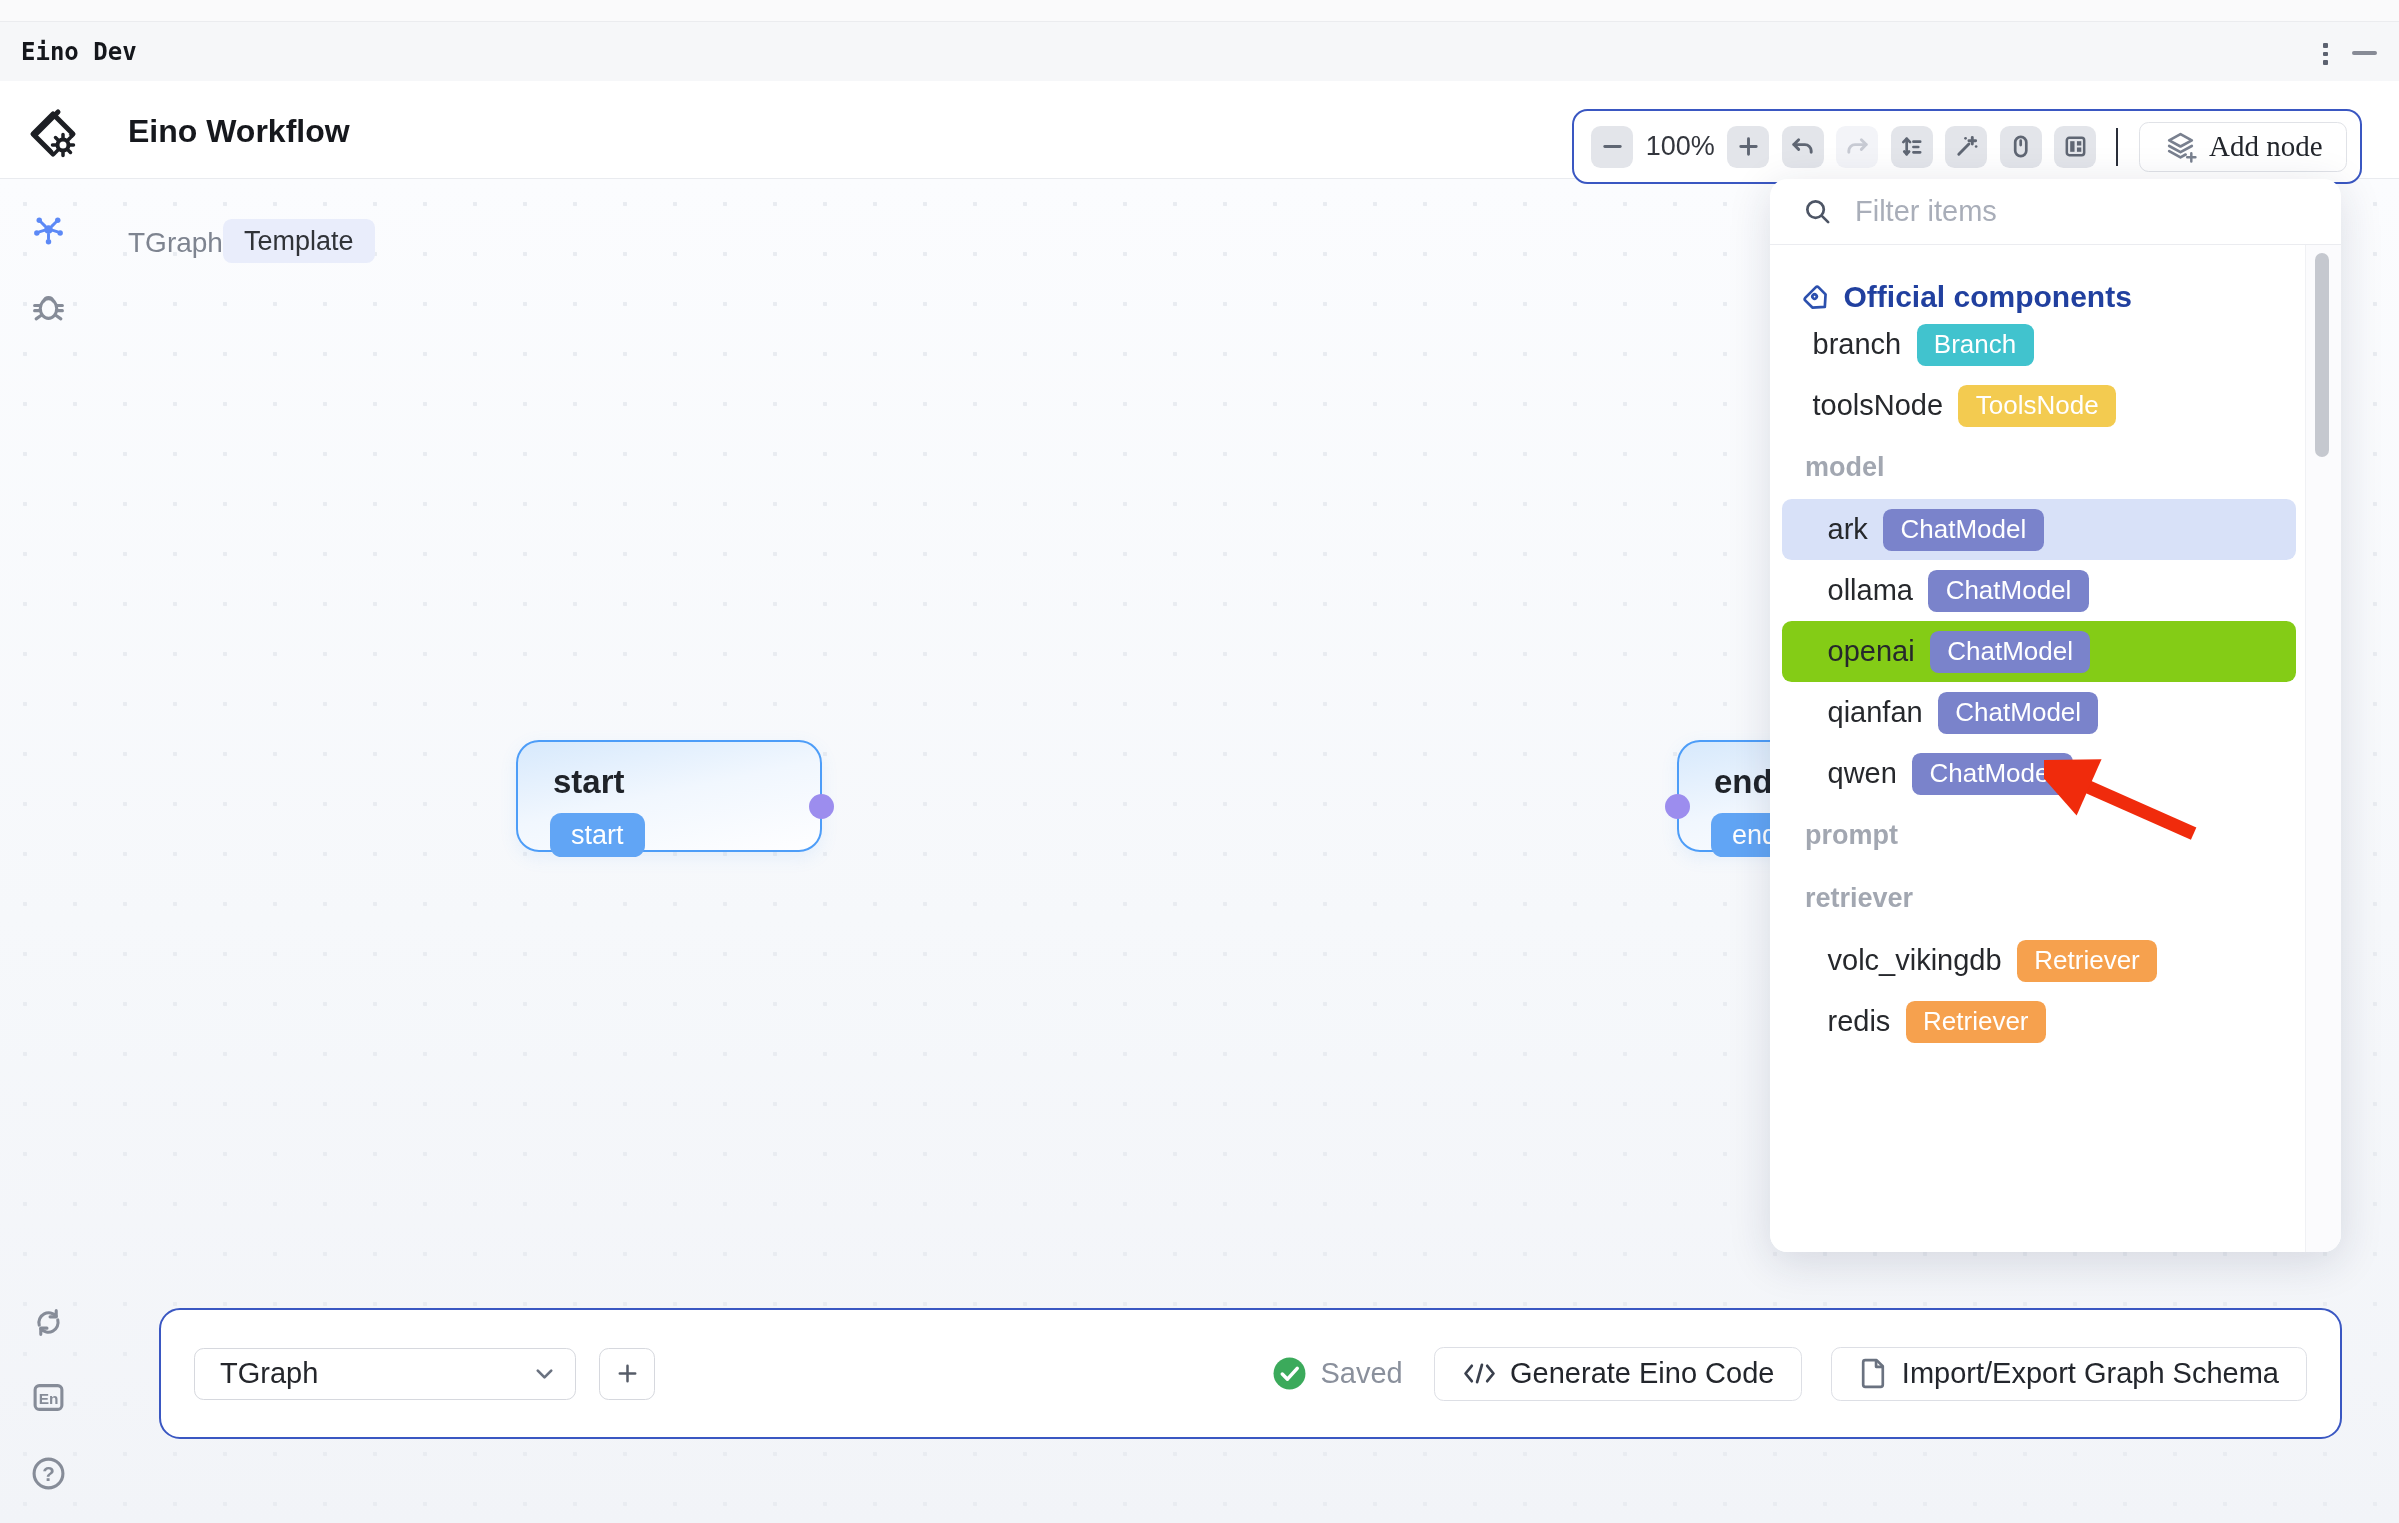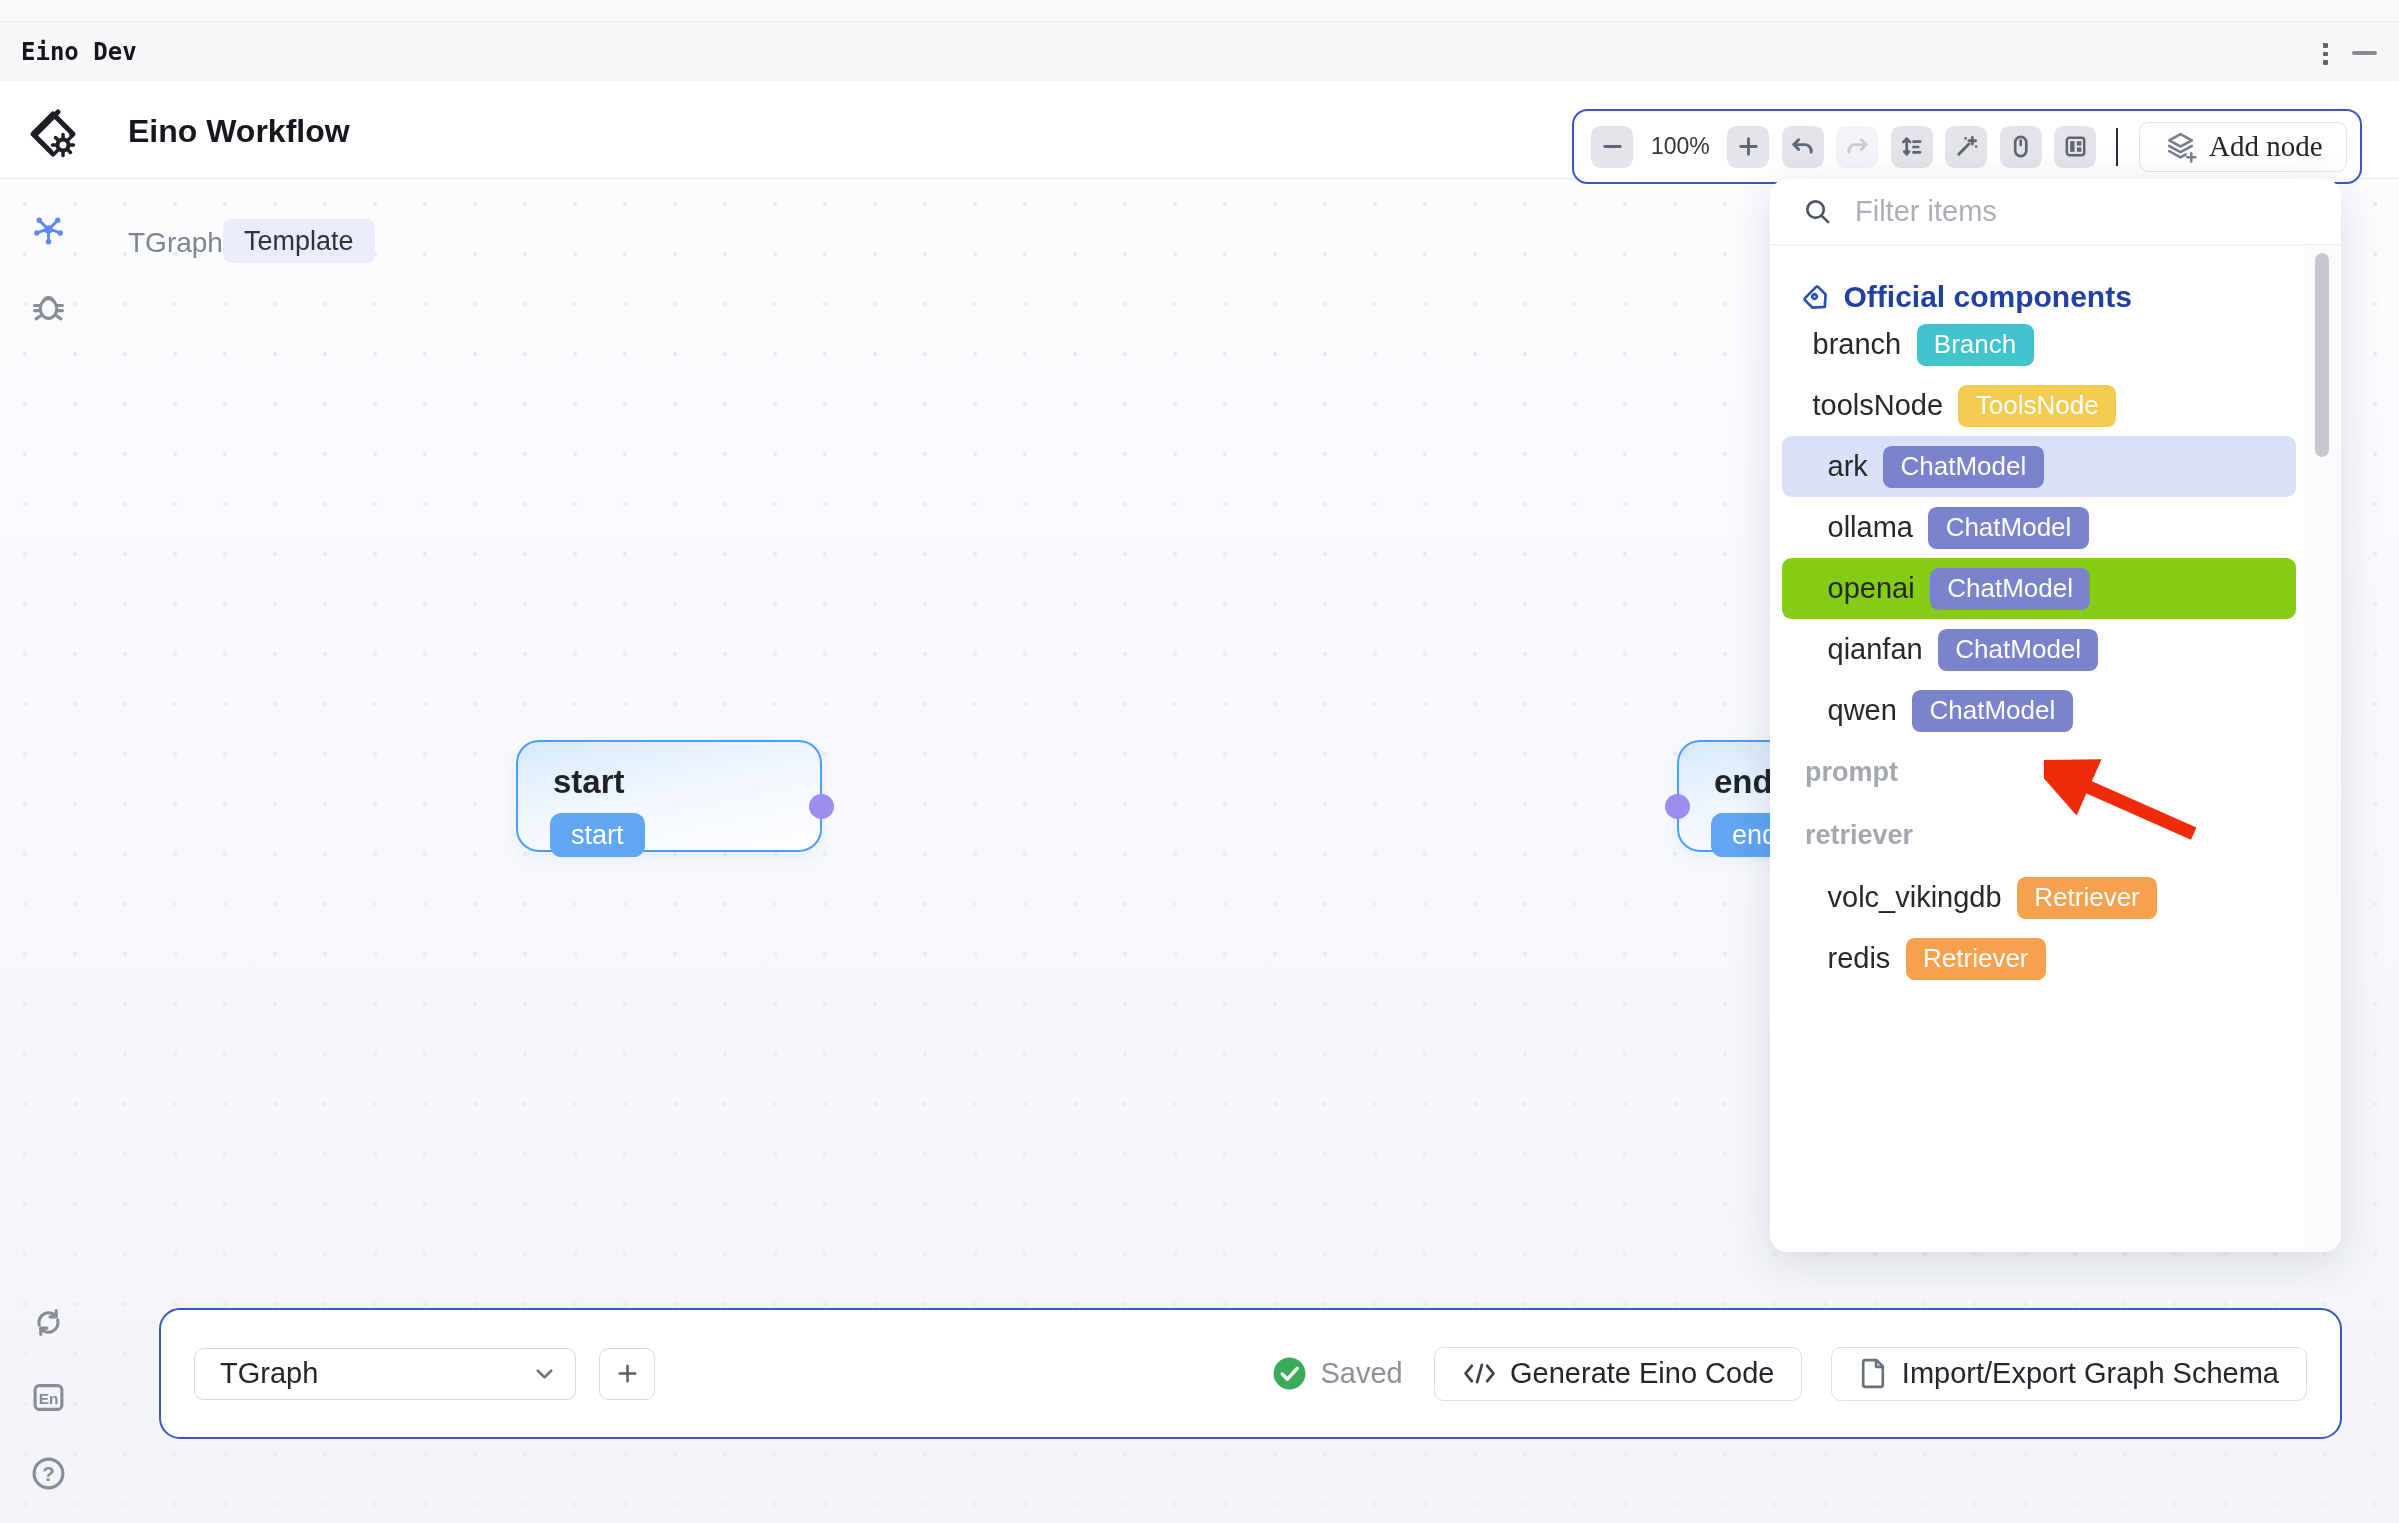--- a/index.html
+++ b/index.html
@@ -43,7 +43,7 @@
   .tbtn{width:42px;height:42px;border-radius:9.6px;background:#E3E5EA;color:#5F6673;
     display:flex;align-items:center;justify-content:center;flex:0 0 auto;}
   .tbtn.disabled{background:#F3F4F8;color:#C7CAD3;}
-  .zoom-label{font-size:23px;color:#33363D;width:69px;text-align:center;flex:0 0 auto;}
+  .zoom-label{font-size:27px;color:#33363D;width:69px;text-align:center;flex:0 0 auto;}
   .tb-divider{width:1.9px;height:38px;background:#2A2E39;margin:0 7.7px;flex:0 0 auto;}
   .add-node-btn{height:48px;border:1.9px solid #E0E2E7;border-radius:9.6px;background:#fff;
     display:flex;align-items:center;gap:11.5px;padding:0 23px;font-size:29px;color:#23262C;flex:0 0 auto;font-family:Liberation Serif, serif;}

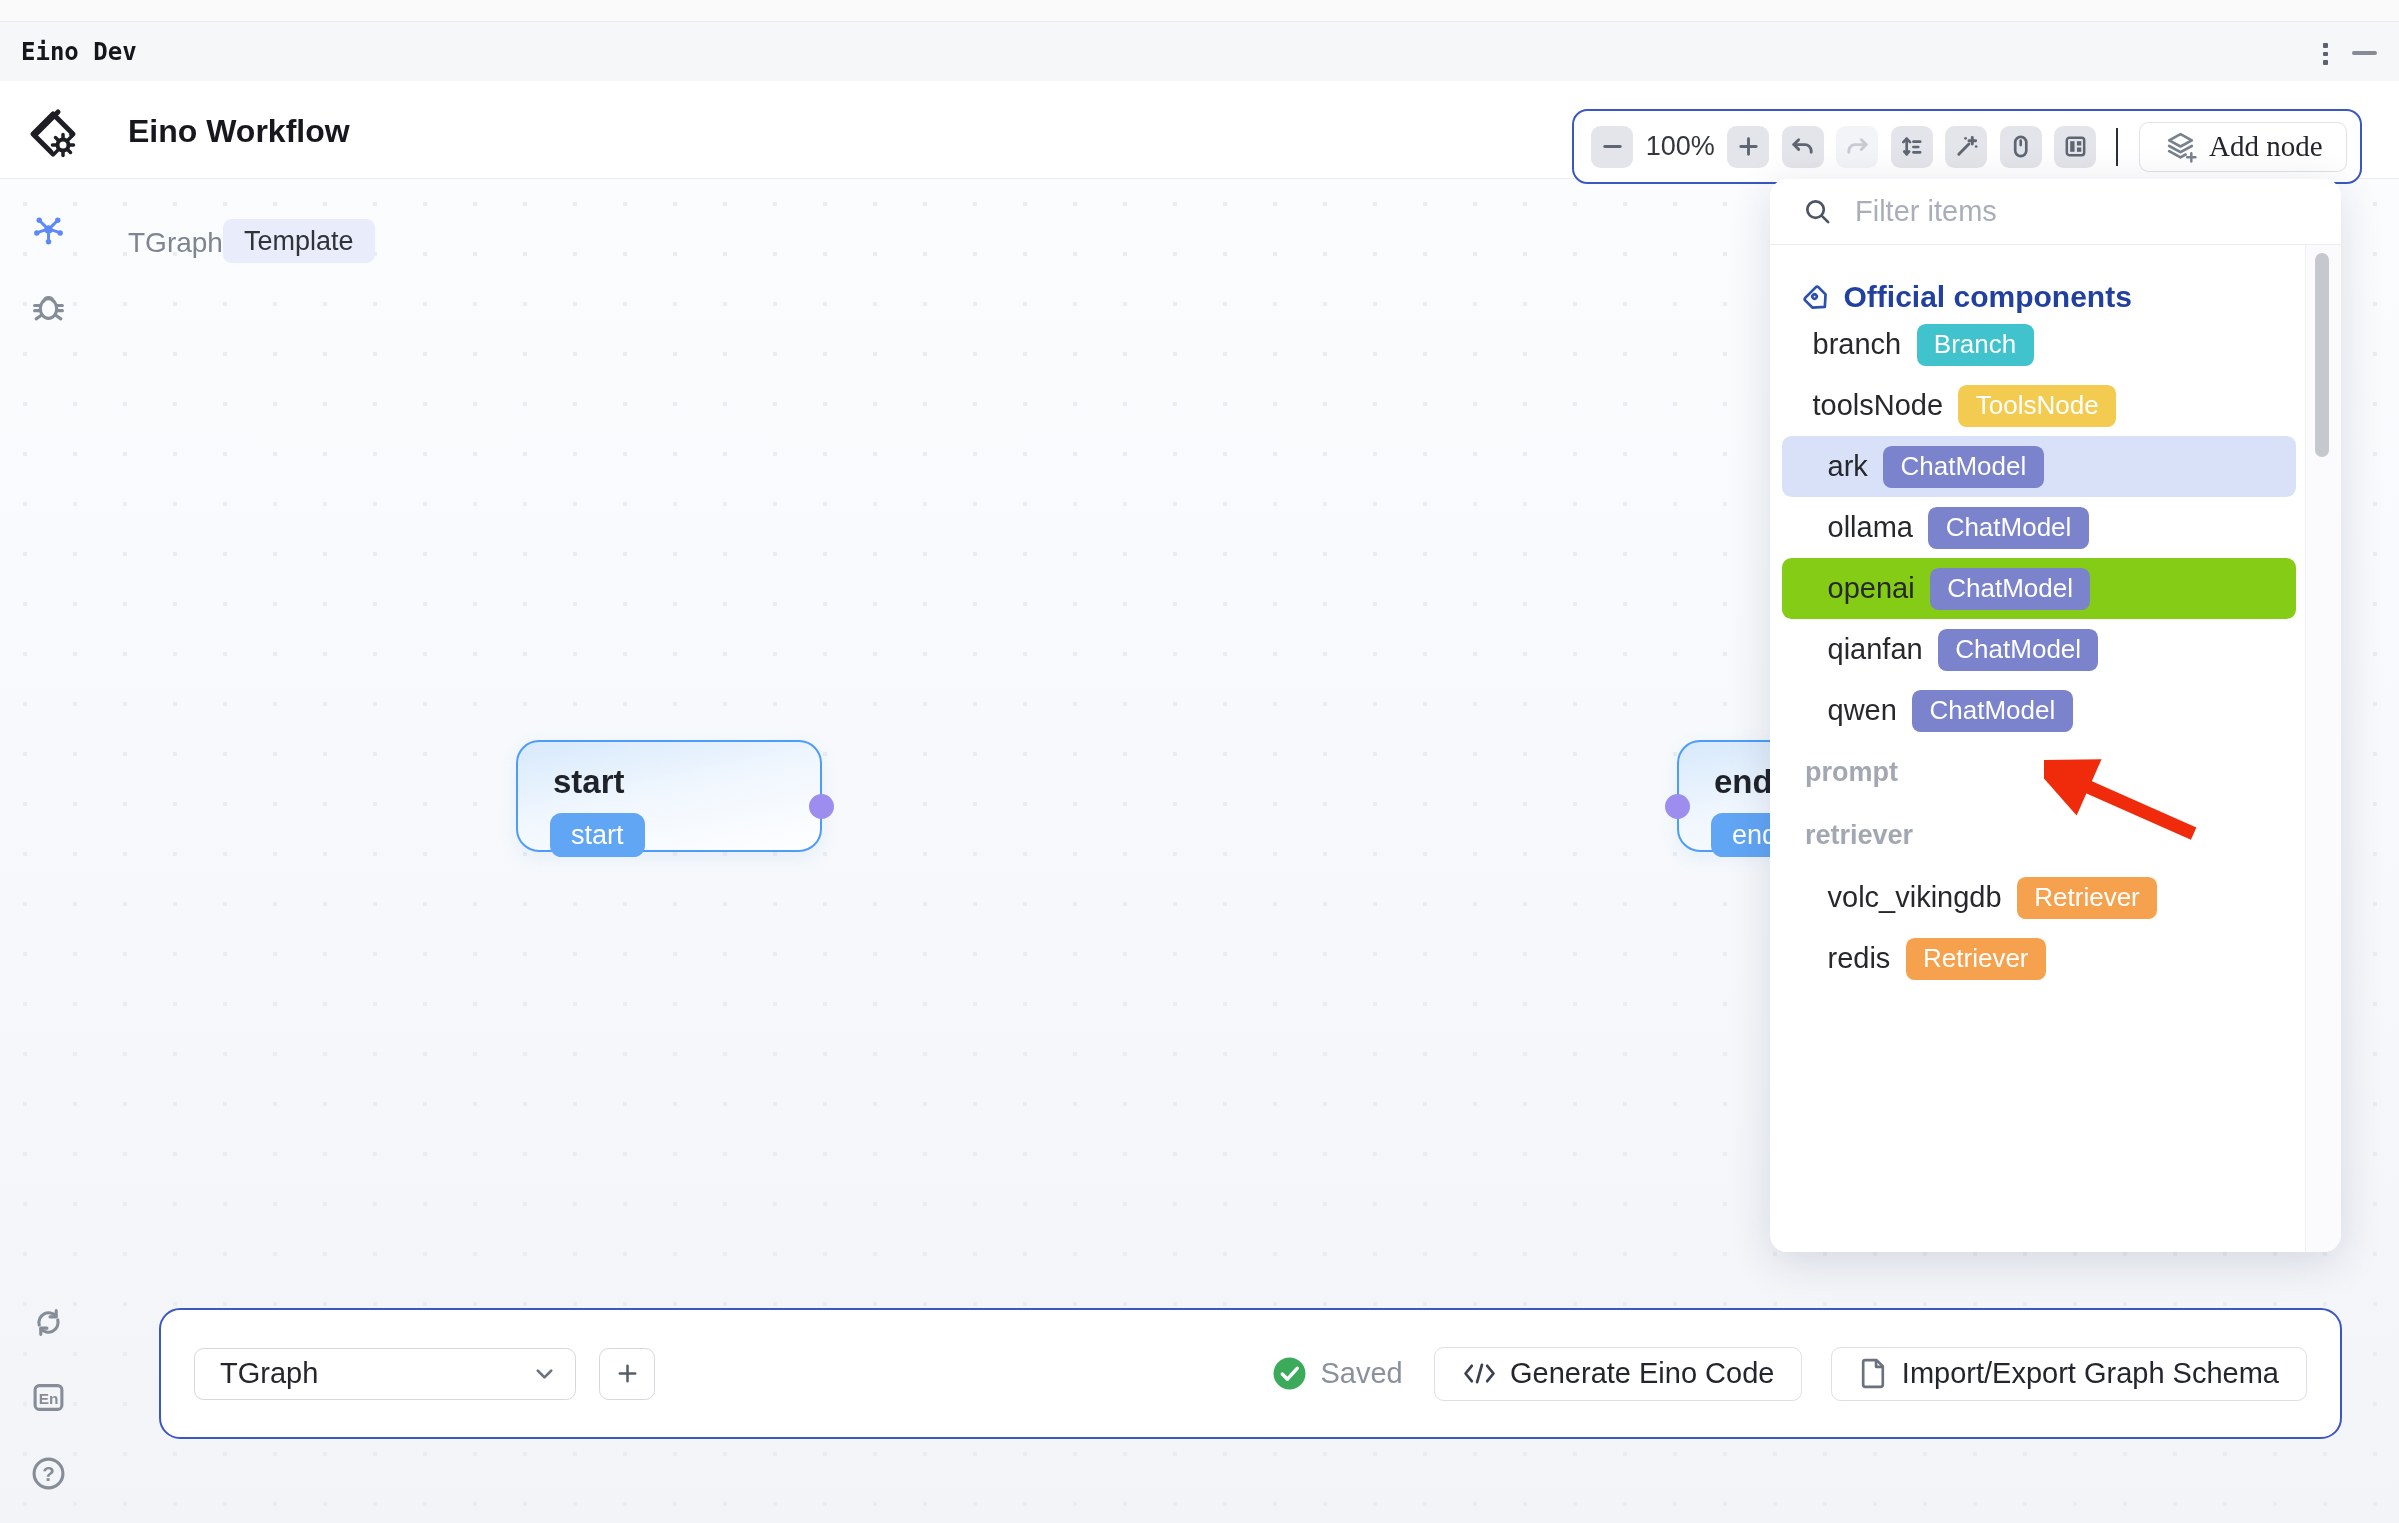--- a/index.html
+++ b/index.html
@@ -278,6 +278,7 @@
         <span class="item-label">toolsNode</span>
         <span class="item-badge" style="background: rgb(243, 203, 80);">ToolsNode</span>
       </div>
+      <div class="group-header">model</div>
       <div class="item-row indented hl-selected">
         <span class="item-label">ark</span>
         <span class="item-badge" style="background: rgb(122, 131, 203);">ChatModel</span>

